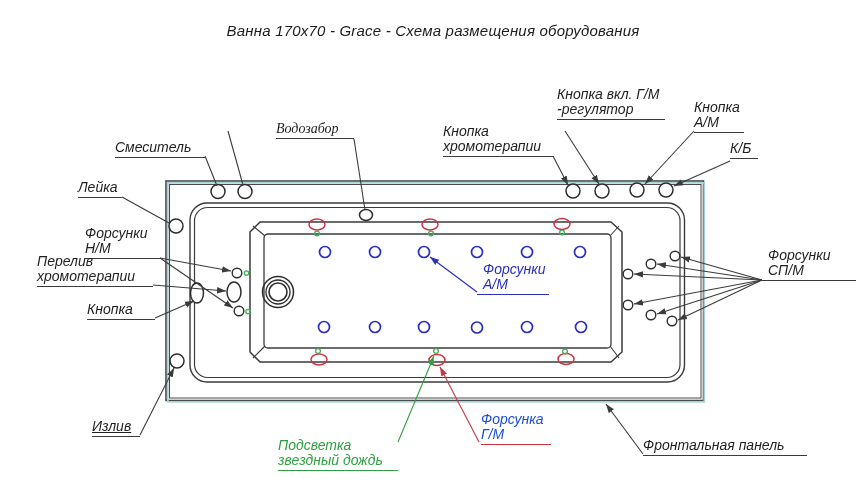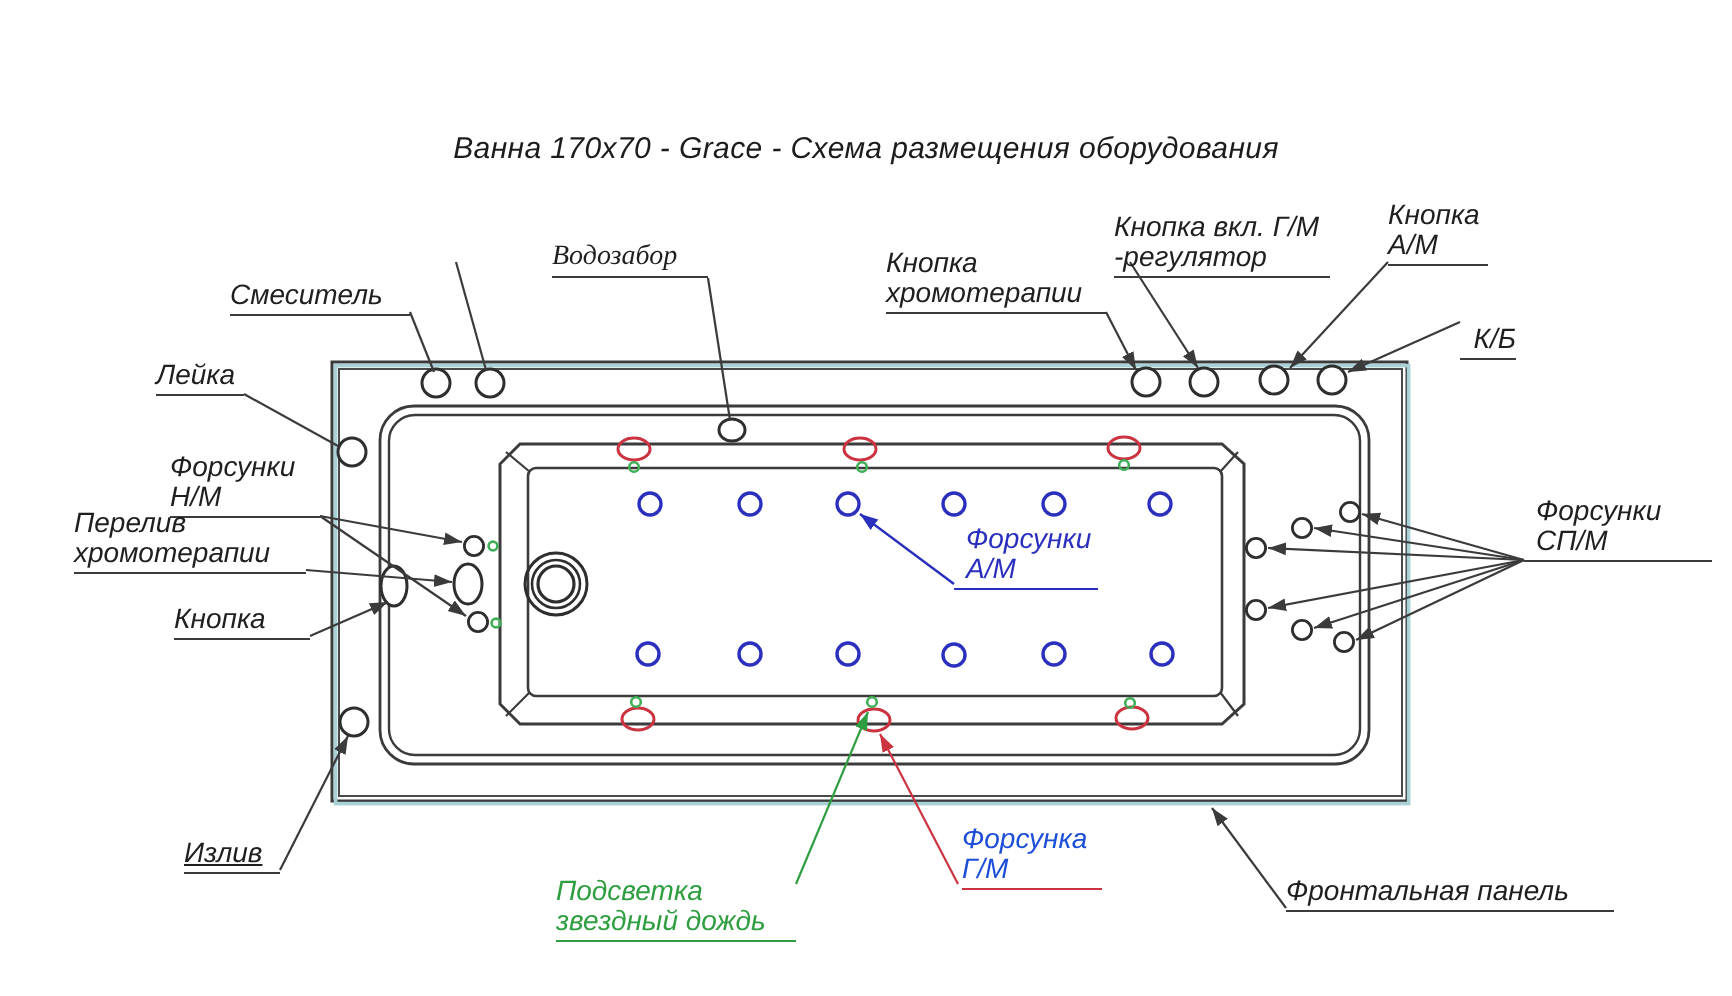--- a/index.html
+++ b/index.html
@@ -6,7 +6,7 @@
   .stage{position:relative;width:866px;height:498px;background:#fff;overflow:hidden;
          font-family:"Liberation Sans",sans-serif;}
   .title{position:absolute;left:0;right:0;top:22px;text-align:center;
-         font:italic 15px "Liberation Sans",sans-serif;color:#1c1c1c;letter-spacing:.2px;margin-top:44px;}
+         font:italic 15px "Liberation Sans",sans-serif;color:#1c1c1c;letter-spacing:.2px;}
   svg.draw{position:absolute;left:0;top:0;width:866px;height:498px;}
   .lbl{position:absolute;font:italic 14px/15px "Liberation Sans",sans-serif;color:#1f1f1f;
        white-space:pre-line;padding-bottom:2px;}

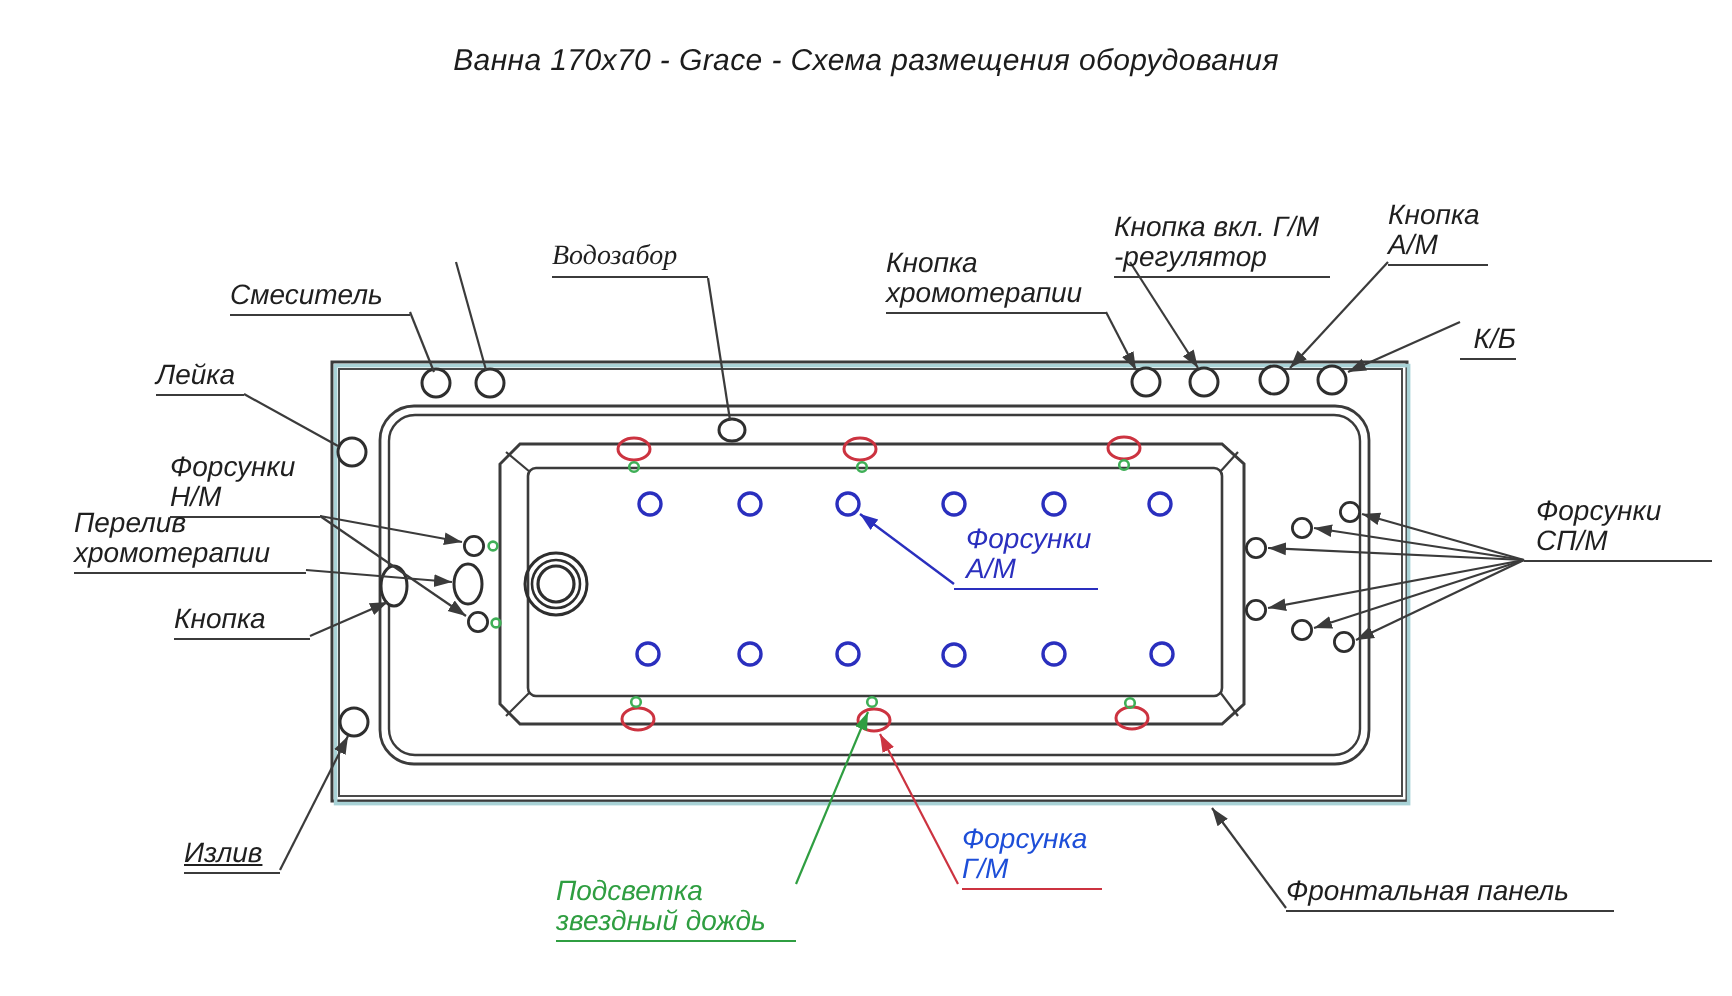--- a/index.html
+++ b/index.html
@@ -171,7 +171,7 @@
   <div class="lbl u" style="left:92px;top:419px;width:48px;text-decoration:underline;">Излив</div>
   <div class="lbl u" style="left:443px;top:124px;width:110px;">Кнопка
 хромотерапии</div>
-  <div class="lbl u" style="left:557px;top:106px;width:108px;">Кнопка вкл. Г/М
+  <div class="lbl u" style="left:557px;top:87px;width:108px;">Кнопка вкл. Г/М
 -регулятор</div>
   <div class="lbl u" style="left:694px;top:100px;width:50px;">Кнопка
 А/М</div>

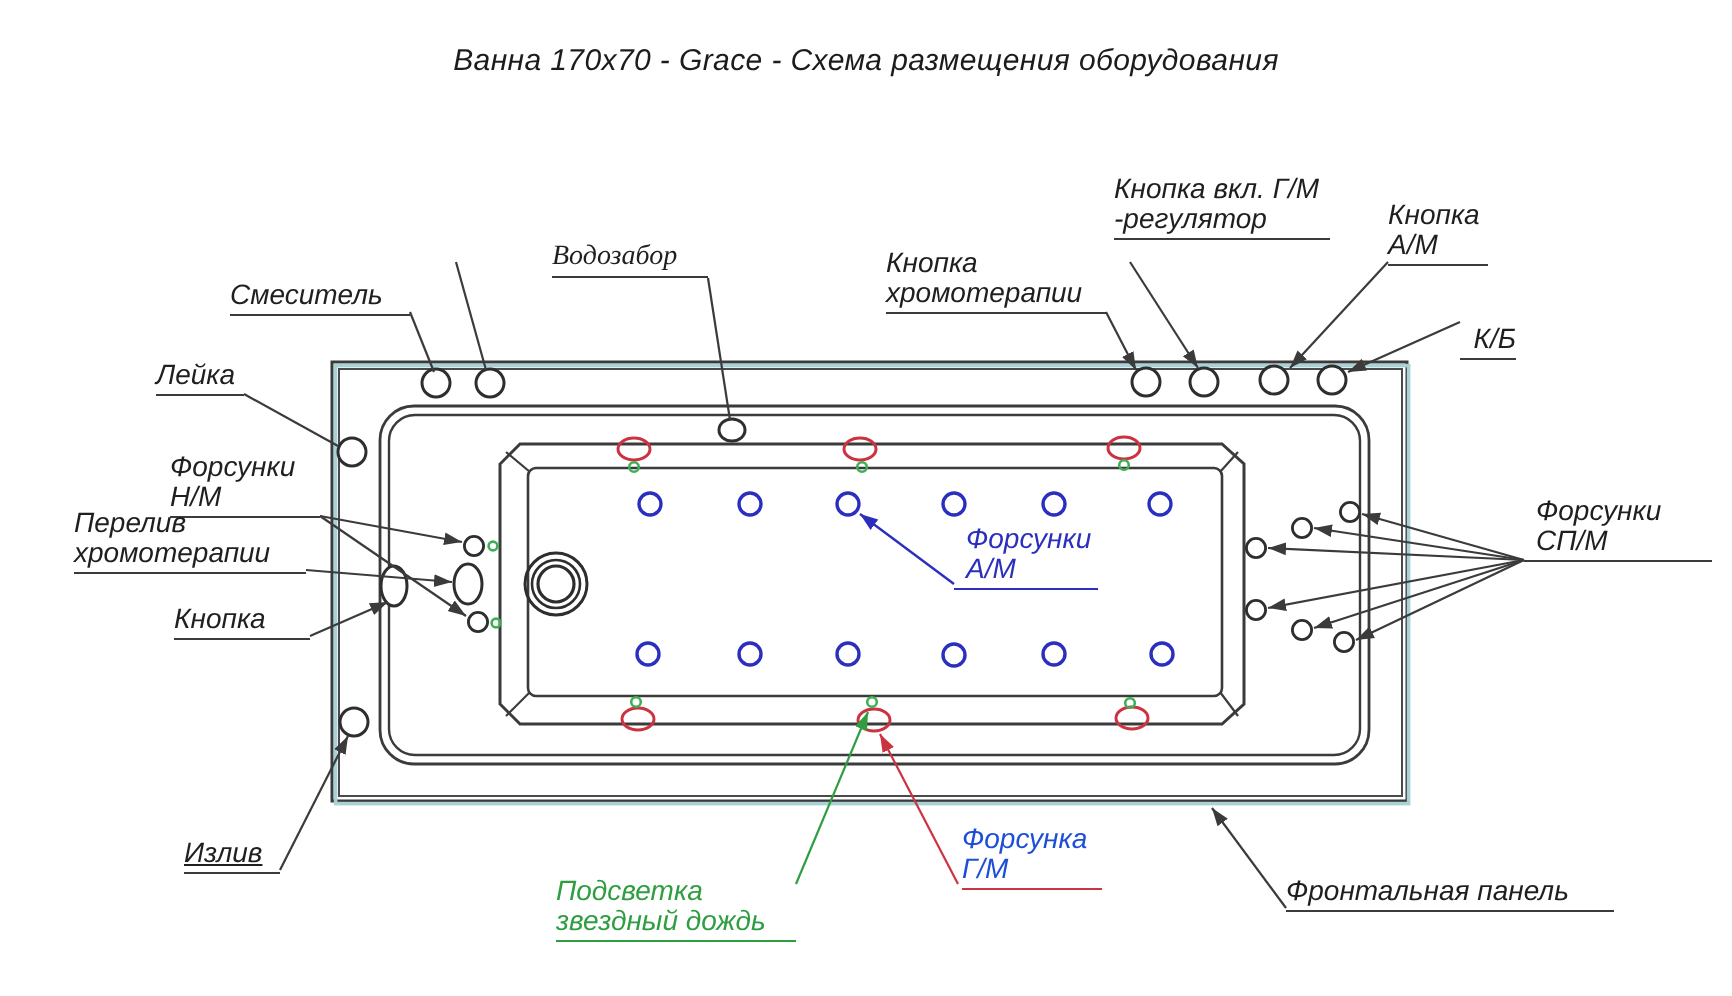--- a/index.html
+++ b/index.html
@@ -175,7 +175,7 @@
 -регулятор</div>
   <div class="lbl u" style="left:694px;top:100px;width:50px;">Кнопка
 А/М</div>
-  <div class="lbl u" style="left:730px;top:162px;width:28px;text-align:right;">К/Б</div>
+  <div class="lbl u" style="left:730px;top:141px;width:28px;">К/Б</div>
   <div class="lbl u" style="left:762px;top:248px;width:94px;padding-left:6px;box-sizing:border-box;">Форсунки
 СП/М</div>
   <div class="lbl u c-blue" style="left:477px;top:262px;width:72px;padding-left:6px;box-sizing:border-box;">Форсунки

